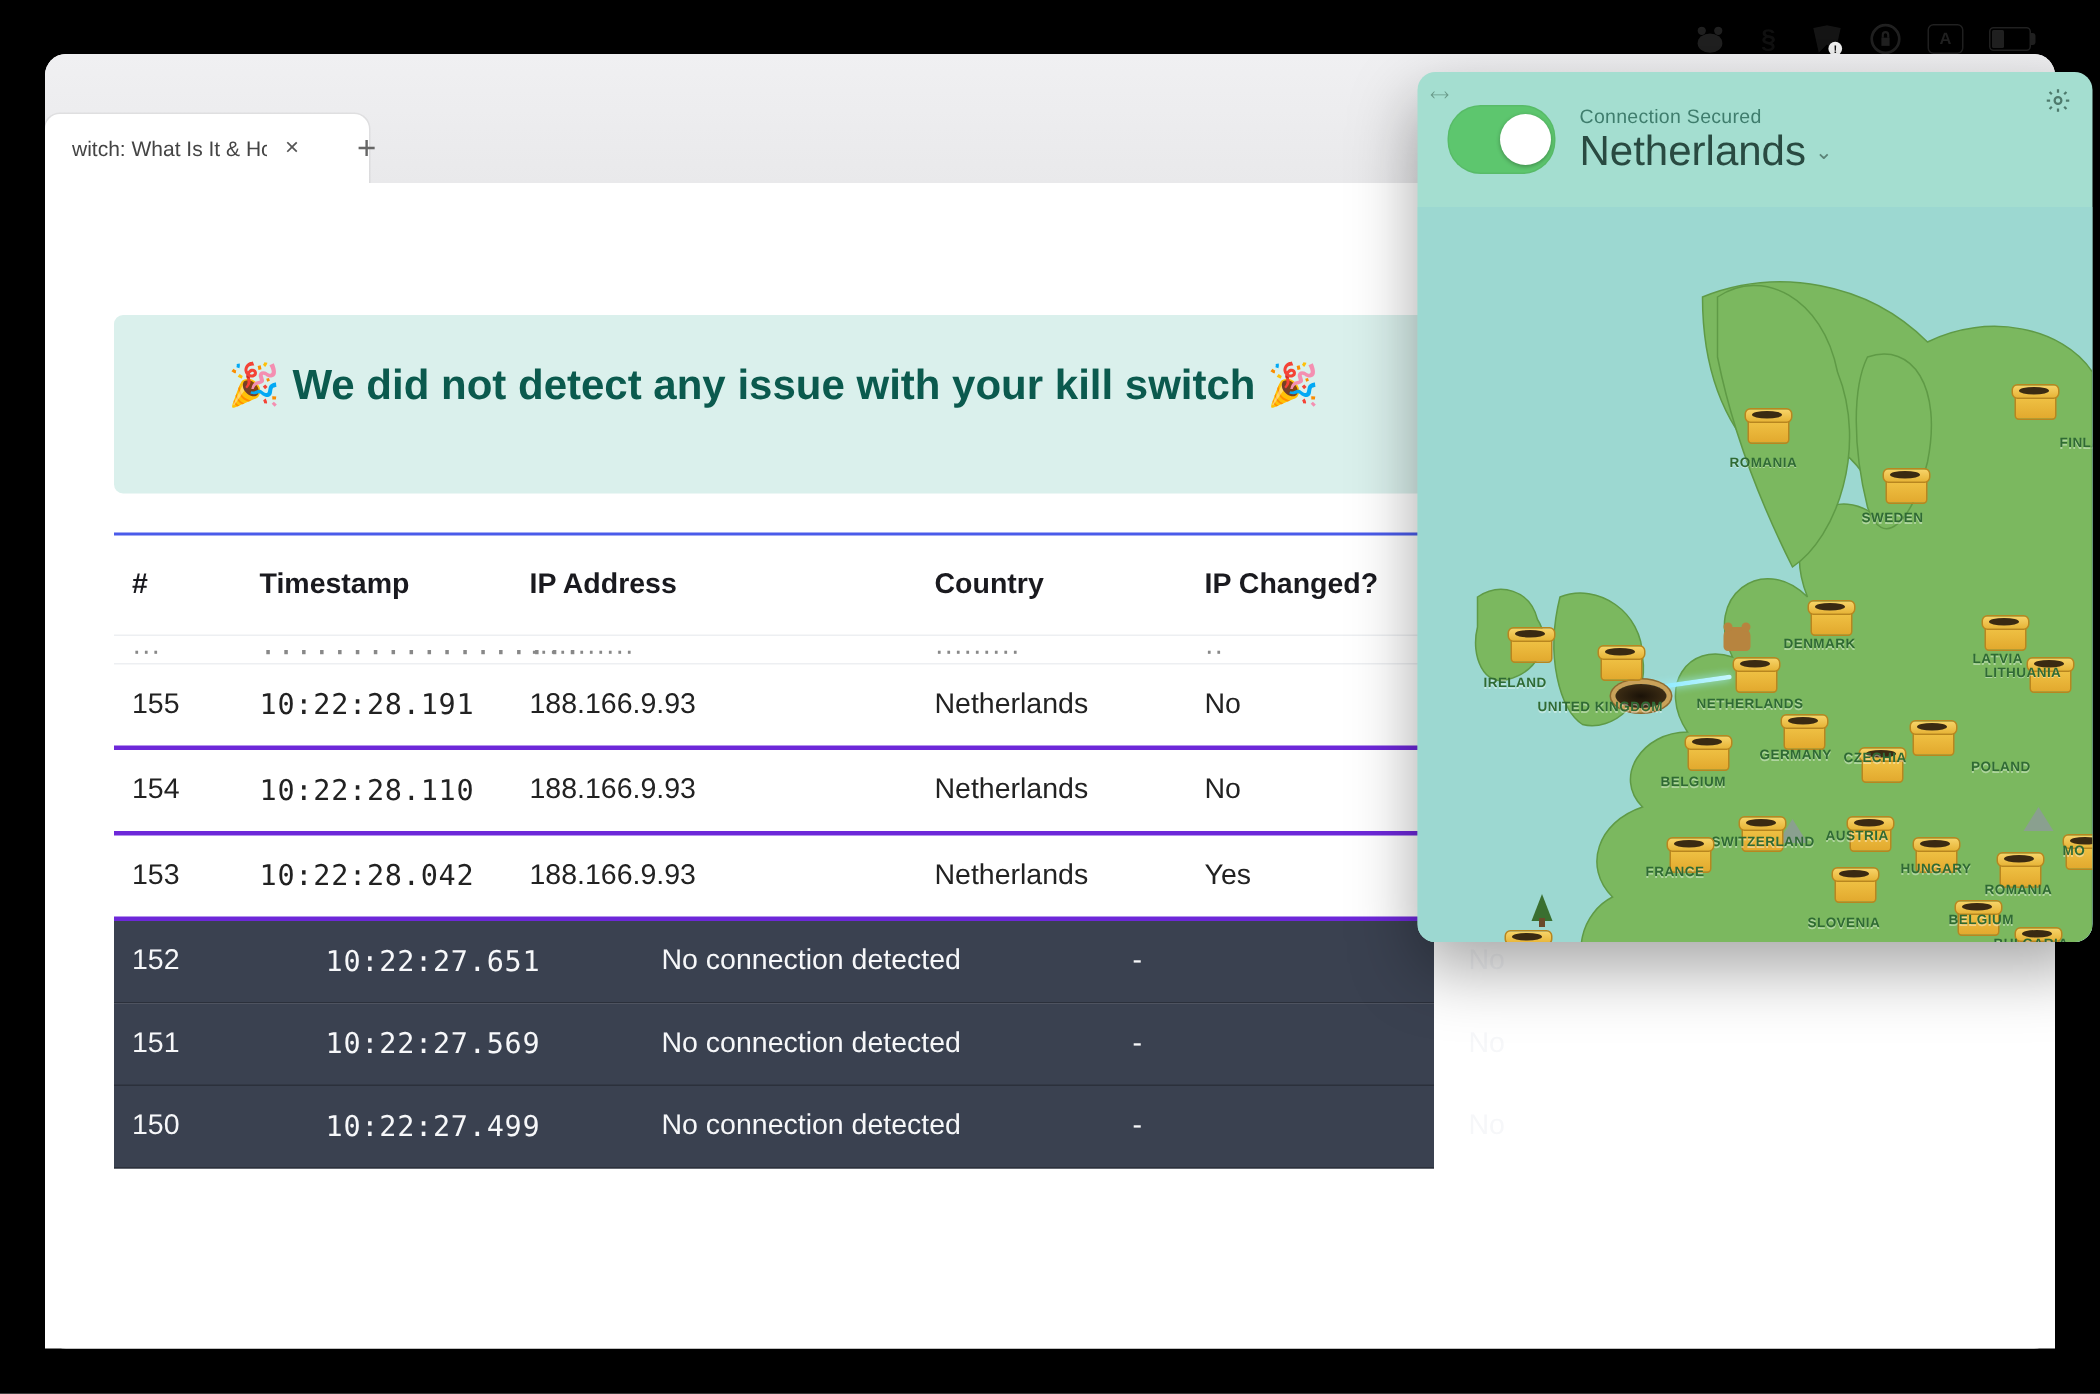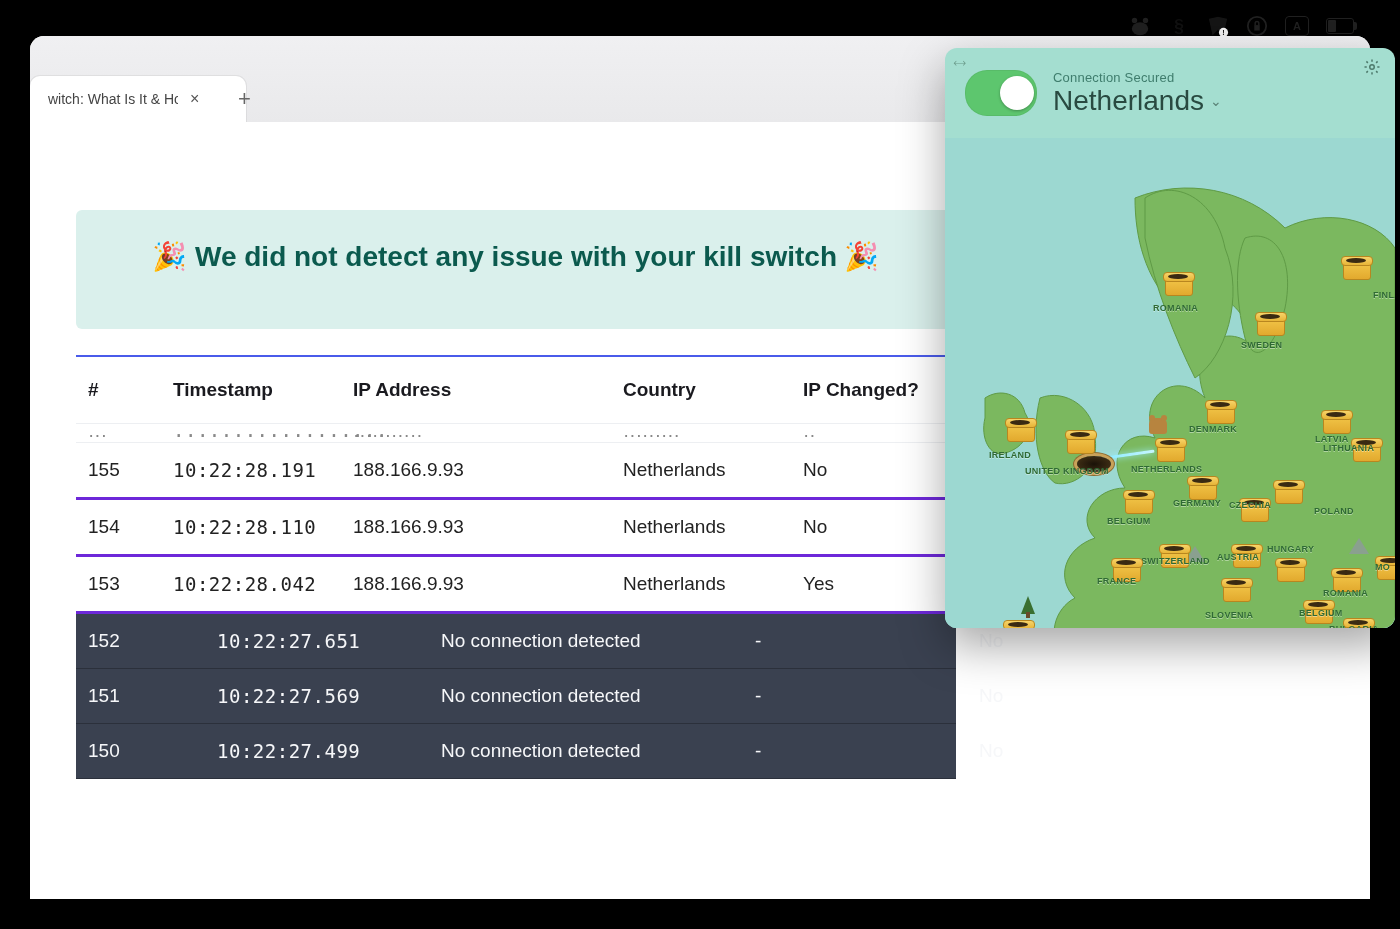--- a/index.html
+++ b/index.html
@@ -334,7 +334,7 @@
             <div class="rim"></div>
             <div class="hole"></div>
           </div>
-          <div class="clabel" style="left: 322px; top: 406px;">HUNGARY</div>
+          <div class="clabel" style="left: 322px; top: 436px;">HUNGARY</div>
           <div class="tunnel" style="left: 388px; top: 430px;">
             <div class="pipe"></div>
             <div class="rim"></div>

